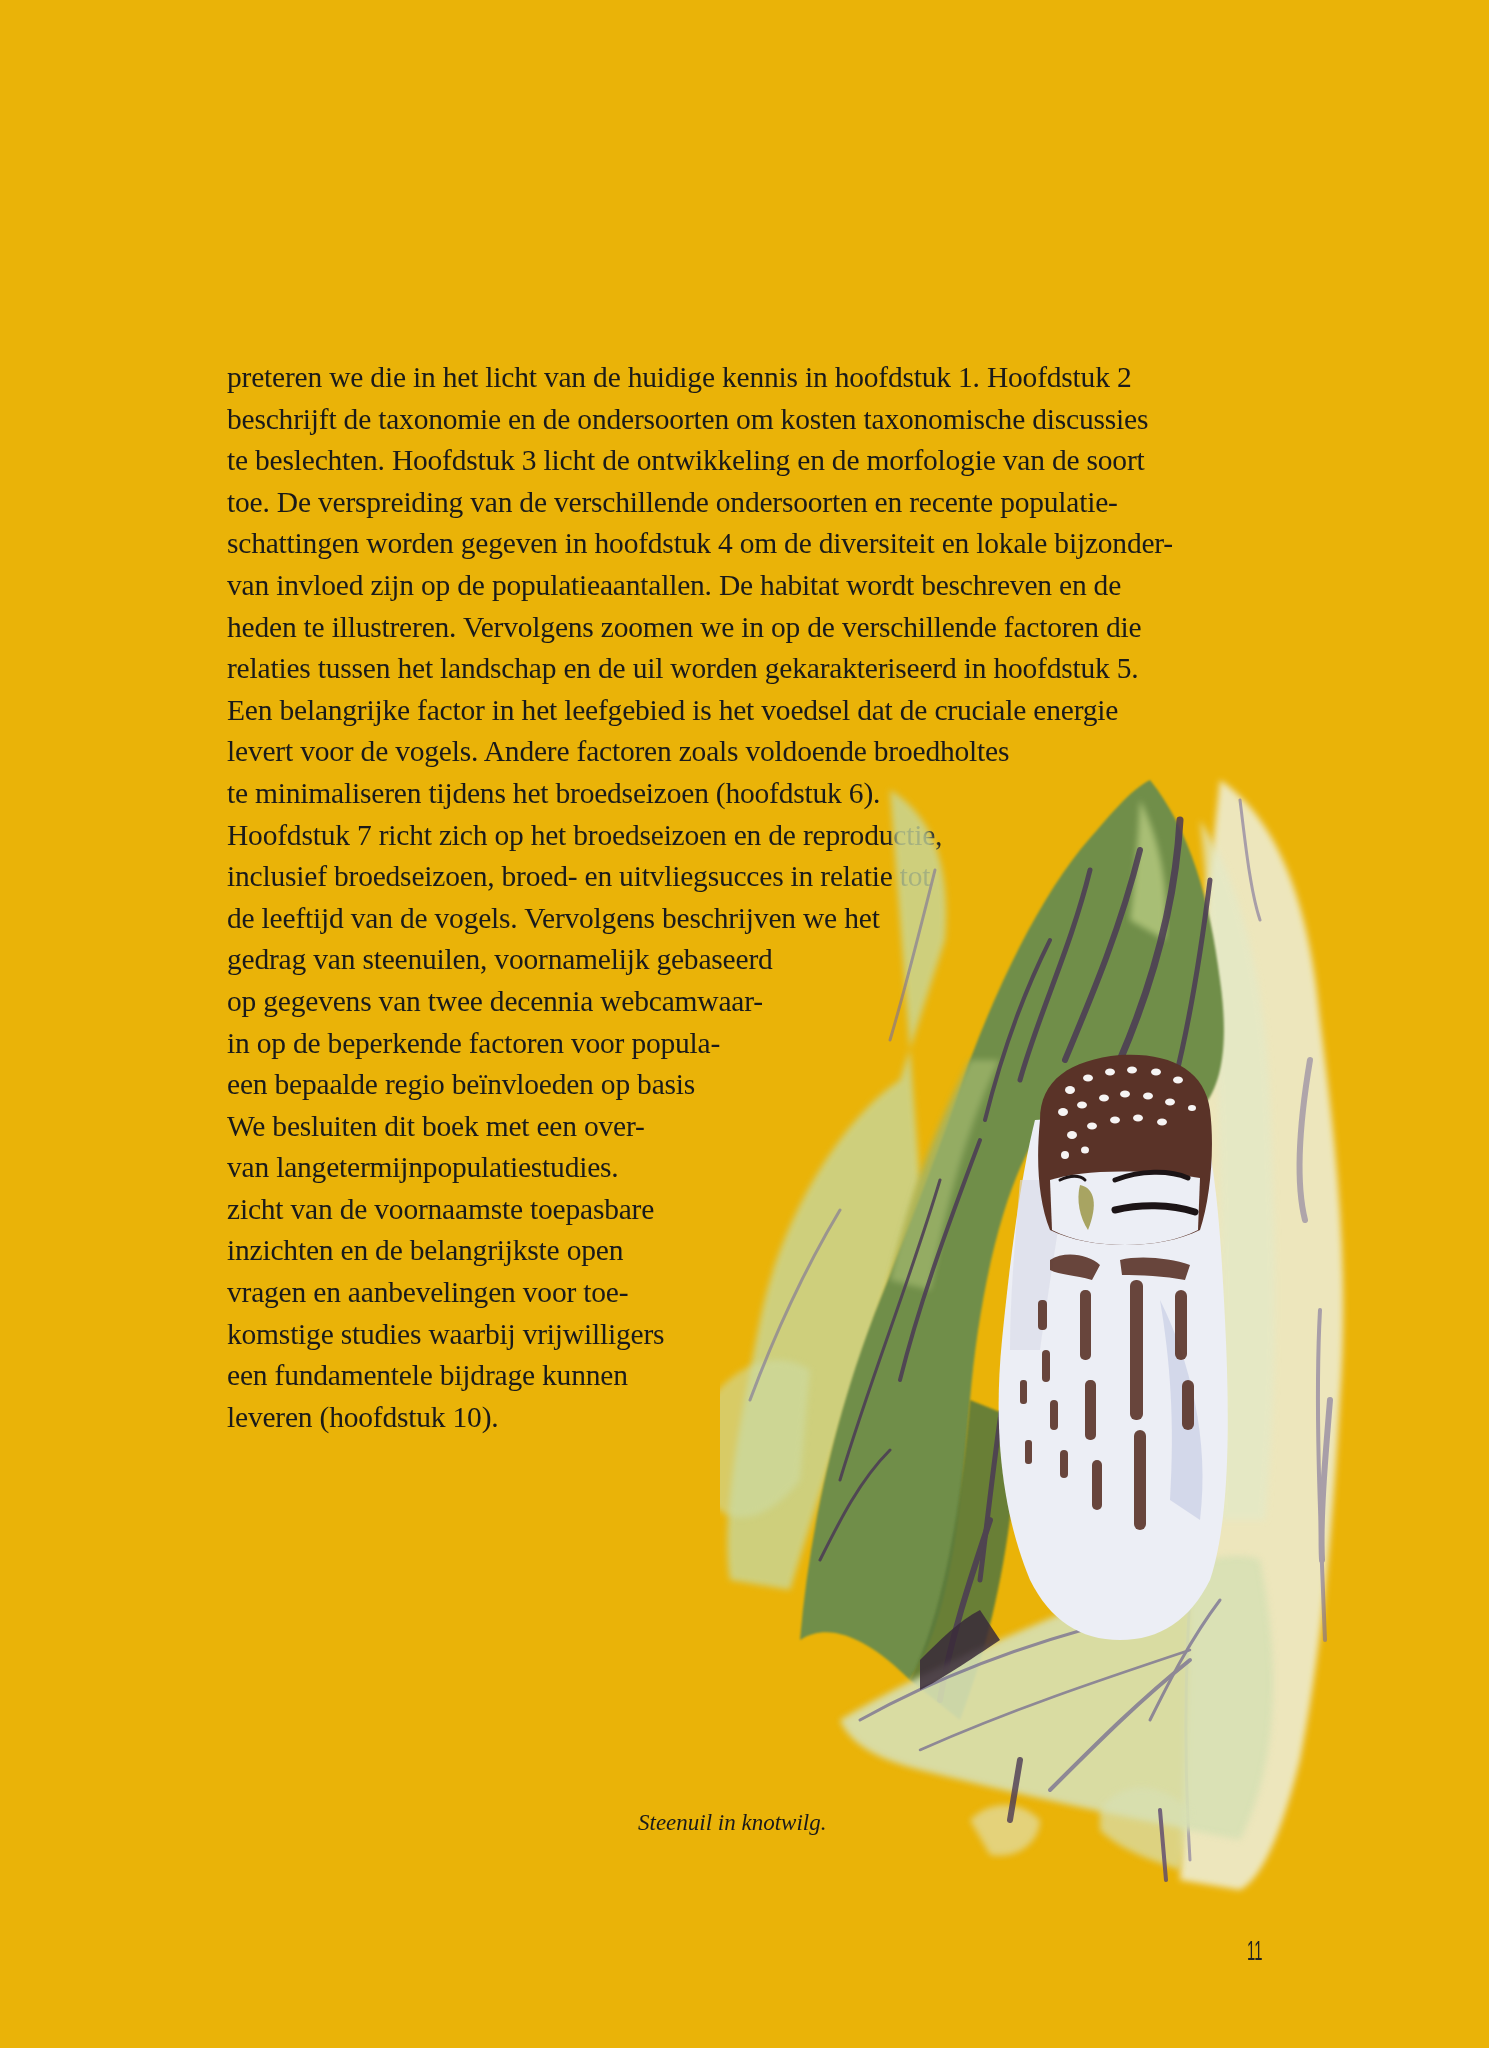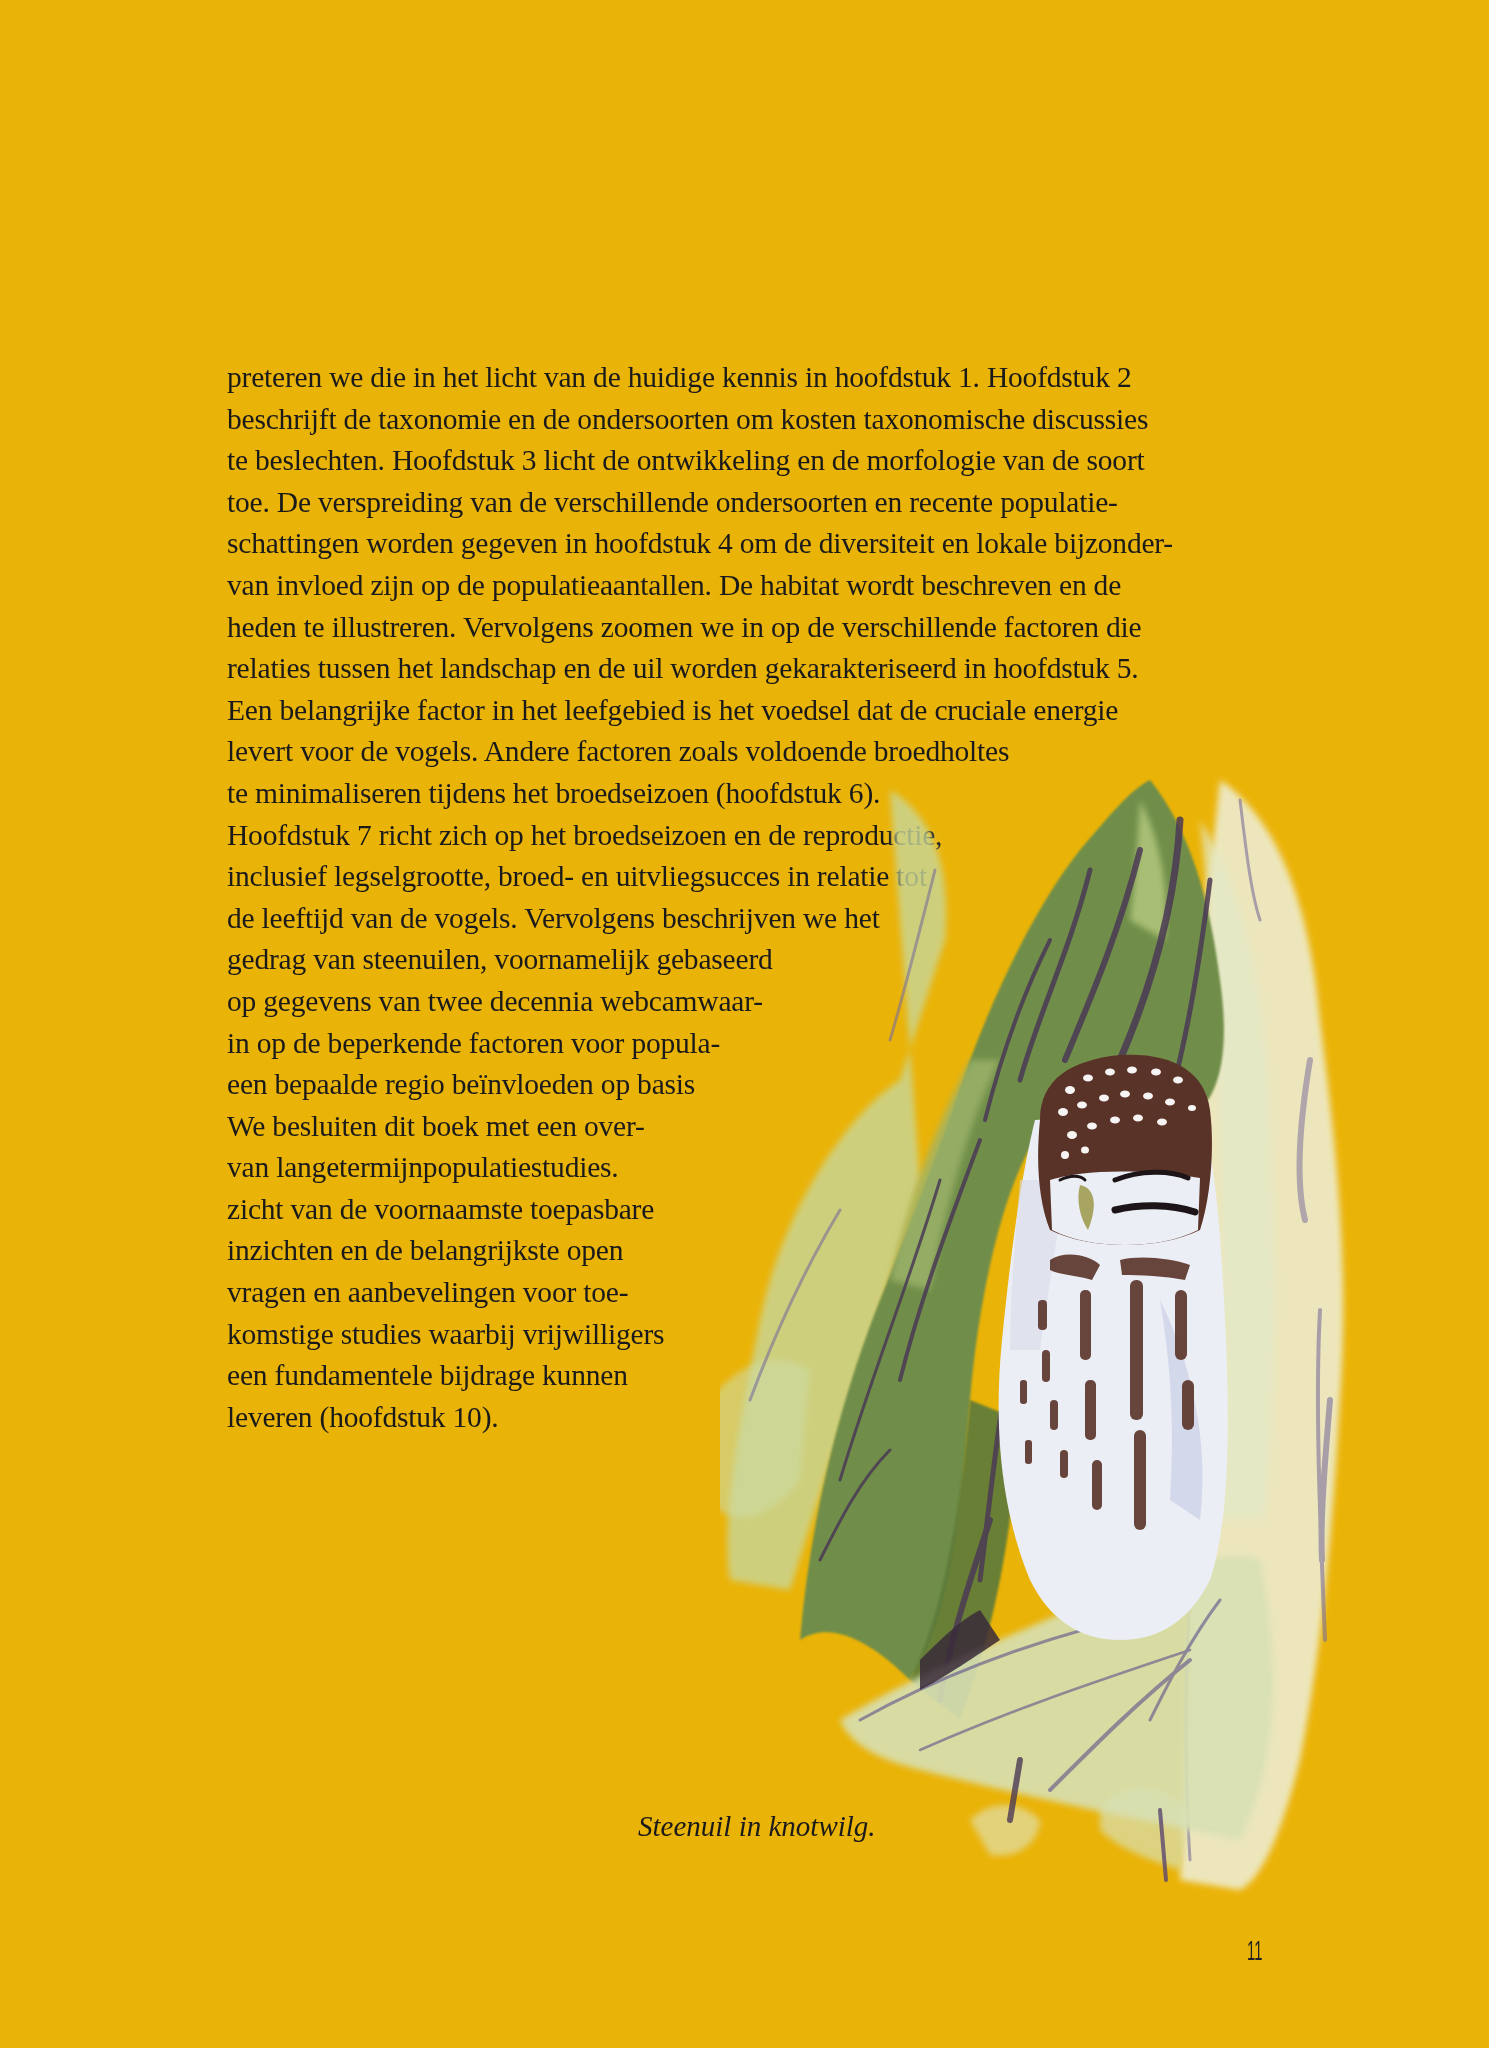--- a/index.html
+++ b/index.html
@@ -42,7 +42,7 @@
     <span class="line">levert voor de vogels. Andere factoren zoals voldoende broedholtes</span>
     <span class="line">te minimaliseren tijdens het broedseizoen (hoofdstuk 6).</span>
     <span class="line">Hoofdstuk 7 richt zich op het broedseizoen en de reproductie,</span>
-    <span class="line">inclusief legselgrootte, broed- en uitvliegsucces in relatie tot</span>
+    <span class="line">inclusief broedseizoen, broed- en uitvliegsucces in relatie tot</span>
     <span class="line">de leeftijd van de vogels. Vervolgens beschrijven we het</span>
     <span class="line">gedrag van steenuilen, voornamelijk gebaseerd</span>
     <span class="line">op gegevens van twee decennia webcamwaar-</span>

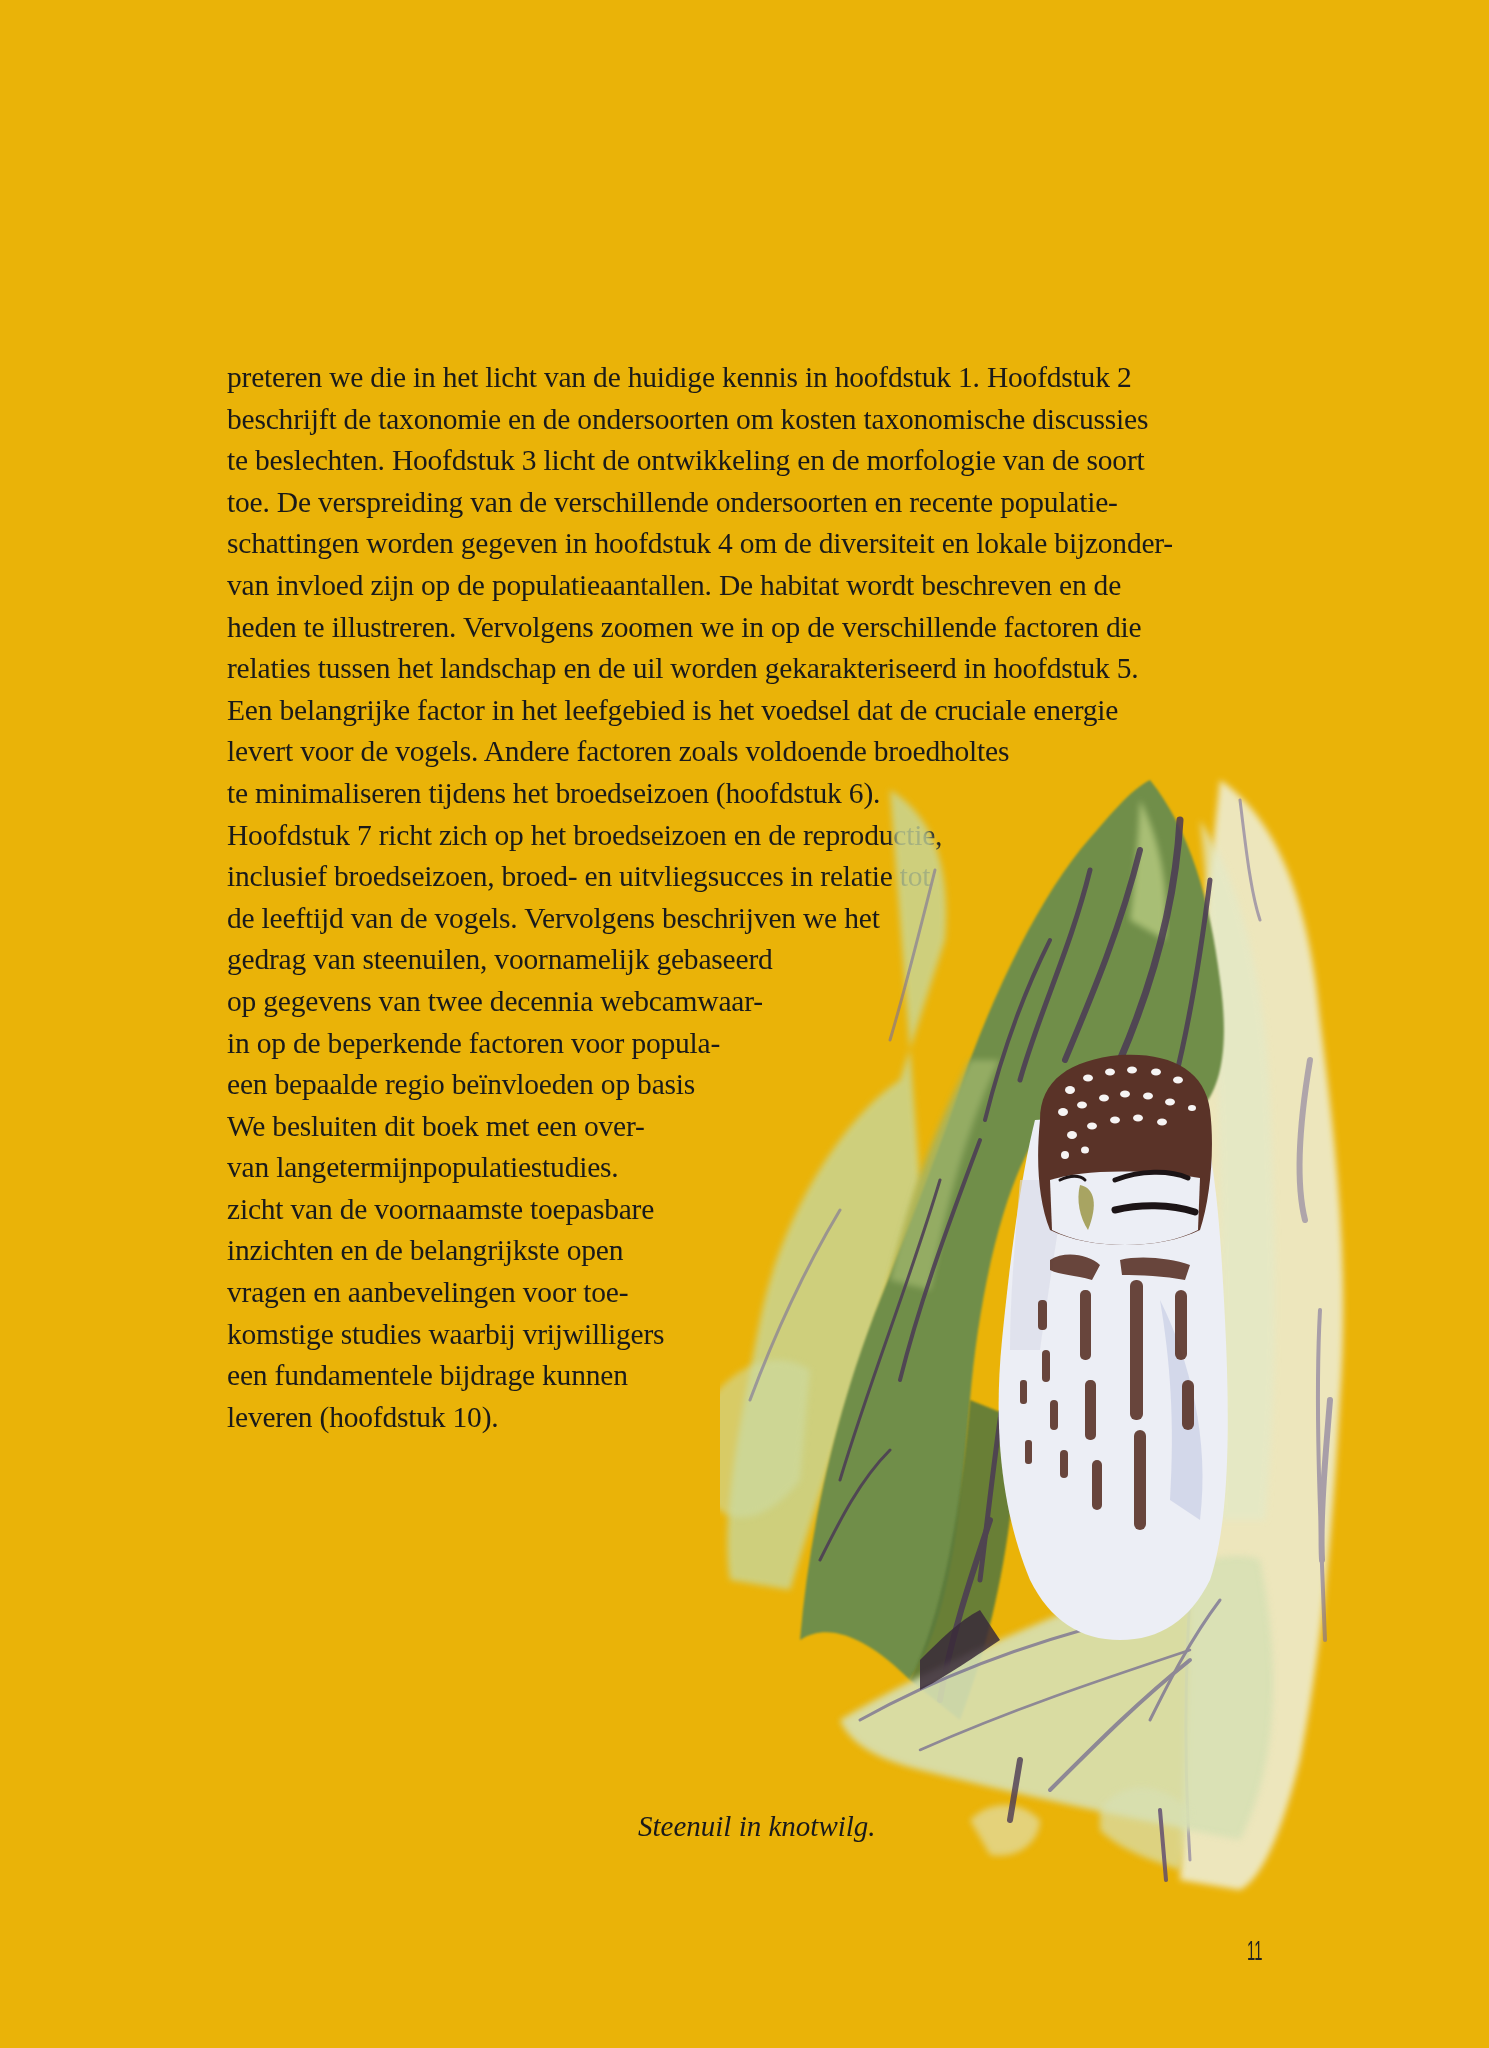--- a/index.html
+++ b/index.html
@@ -16,7 +16,7 @@
     .caption {
       position: absolute; left: 638px; top: 1810px;
       font-family: "Liberation Serif", "DejaVu Serif", serif;
-      font-style: italic; font-size: 29px; color: #1a1a1a;
+      font-style: italic; font-size: 23px; color: #1a1a1a;
     }
     .page-number {
       position: absolute; left: 1247px; top: 1936px;

